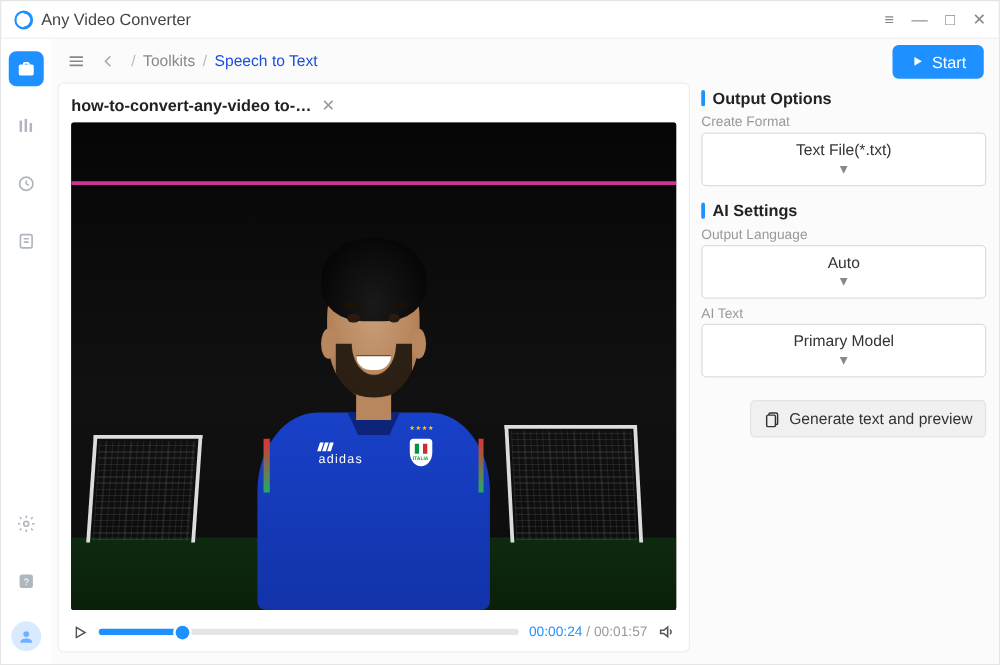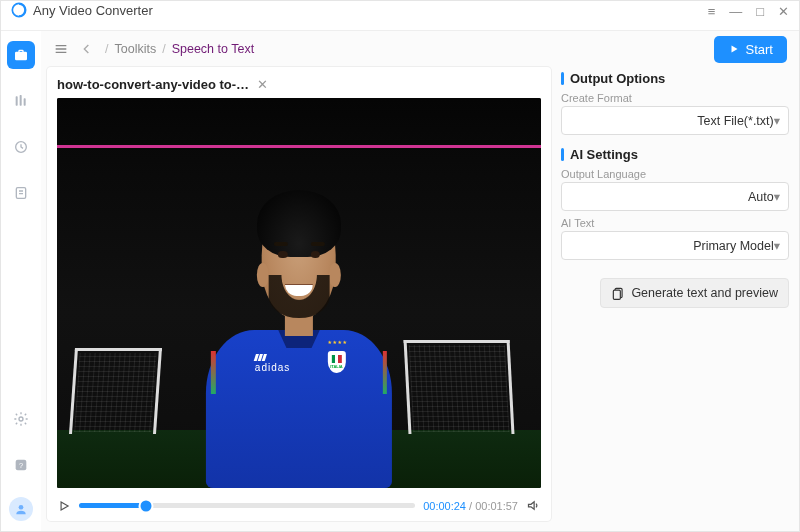--- a/index.html
+++ b/index.html
@@ -7,7 +7,7 @@
   .window { width: 800px; height: 532px; display: flex; flex-direction: column; border: 1px solid #e5e5e5; }
 
   
-  .titlebar { height: 30px; display: flex; align-items: flex-end; padding: 12px 10px; border-bottom: 1px solid #eee; }
+  .titlebar { height: 30px; display: flex; align-items: center; padding: 12px 10px; border-bottom: 1px solid #eee; }
   .titlebar .logo { width: 16px; height: 16px; margin-right: 6px; }
   .titlebar .app-title { font-size: 13px; color: #444; font-weight: 500; }
   .titlebar .wincontrols { margin-left: auto; display: flex; gap: 14px; color: #888; }

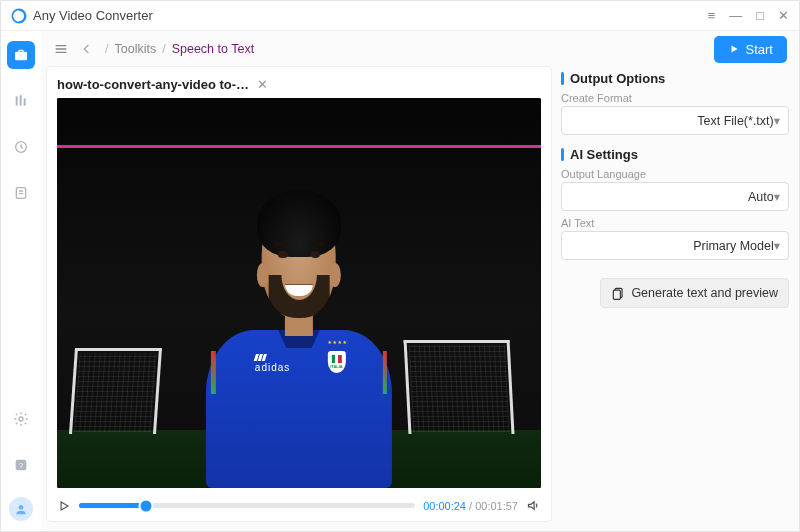--- a/index.html
+++ b/index.html
@@ -31,7 +31,7 @@
   .breadcrumb { display: flex; align-items: center; gap: 6px; font-size: 12.5px; }
   .breadcrumb .sep { color: #bbb; }
   .breadcrumb .bc-item { color: #888; cursor: pointer; }
-  .breadcrumb .bc-item.active { color: #701a75; }
+  .breadcrumb .bc-item.active { color: #1d4ed8; }
   .topbar .start-btn { margin-left: auto; background: #1e90ff; color: #fff; border: none; border-radius: 5px; padding: 6px 14px; display: flex; align-items: center; gap: 6px; cursor: pointer; font-size: 13px; }
 
   

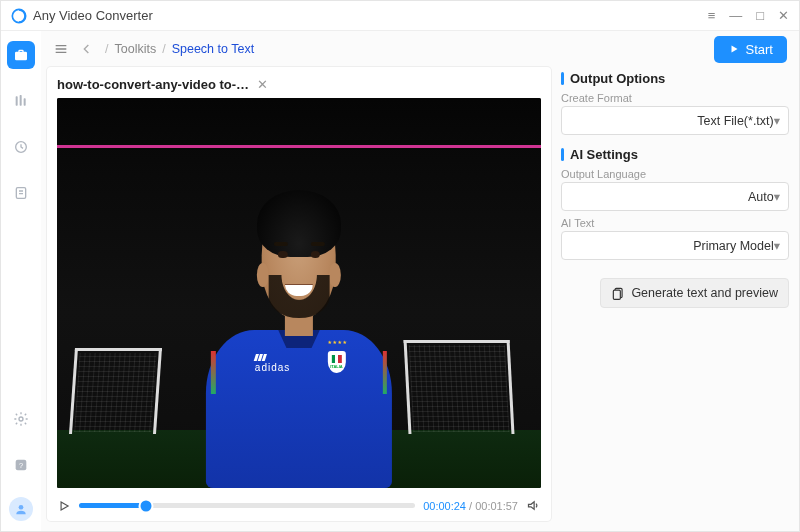--- a/index.html
+++ b/index.html
@@ -91,7 +91,7 @@
   .section-title { display:flex; align-items:center; gap:6px; font-weight:600; font-size:13px; color:#222; }
   .section-title::before { content:""; width:3px; height:13px; background:#1e90ff; border-radius:2px; }
   .field-label { font-size:11px; color:#999; margin: 6px 0 2px; }
-  .select { width:100%; background:#fff; border:1px solid #ddd; border-radius:4px; padding:6px 8px; display:flex; align-items:center; justify-content:flex-end; cursor:pointer; font-size:12.5px; color:#333; }
+  .select { width:100%; background:#fff; border:1px solid #ddd; border-radius:4px; padding:6px 8px; display:flex; align-items:center; justify-content:flex-end; cursor:pointer; font-size:12.5px; color:#333;flex-direction:column; }
   .select .chev { color:#888; }
   .gen-btn { margin-left:auto; margin-top:6px; background:#f0f0f0; border:1px solid #e3e3e3; border-radius:4px; padding:7px 10px; display:flex; align-items:flex-start; gap:6px; cursor:pointer; font-size:12.5px; color:#333; }
 

